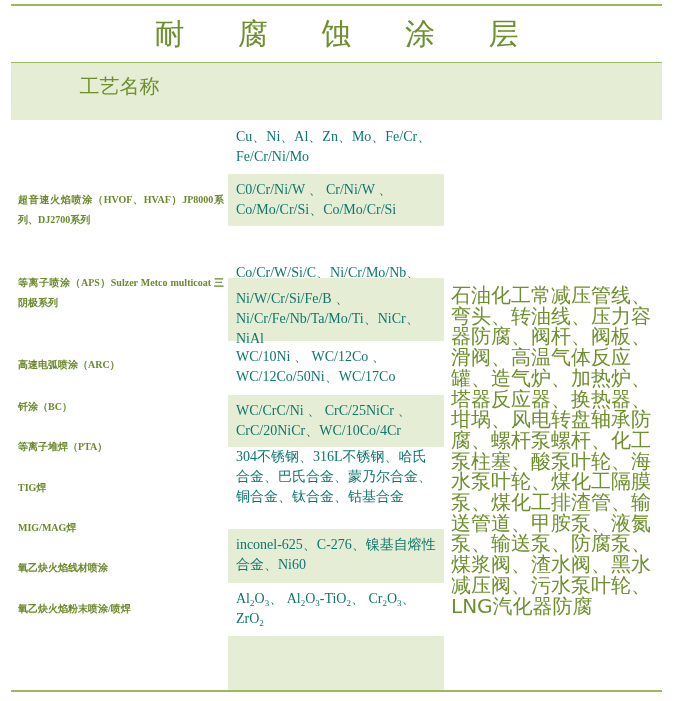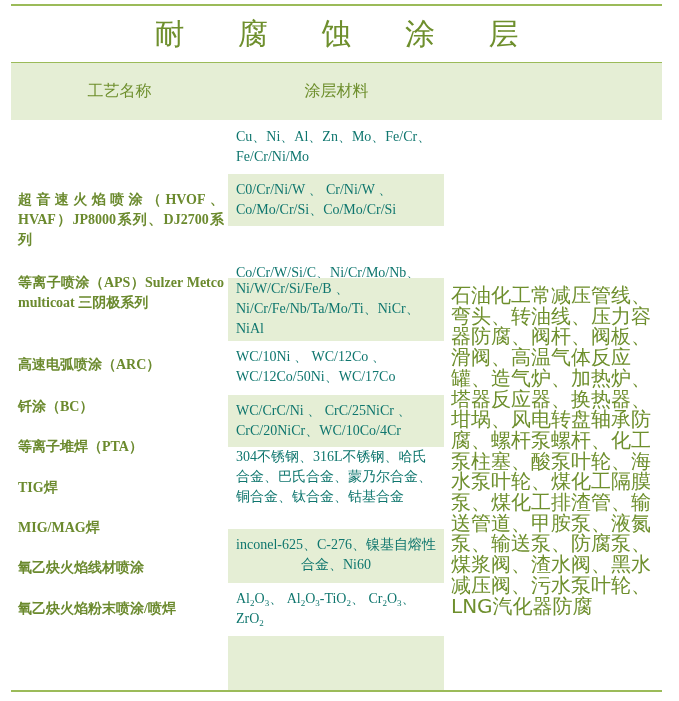--- a/index.html
+++ b/index.html
@@ -11,7 +11,7 @@
            font-family: "DejaVu Serif", "Liberation Serif", serif; padding-left: 22px; box-sizing: border-box; }
   .hdr { position: absolute; left: 11px; top: 62px; width: 651px; height: 58px; background: #e5eed5;
          border-top: 1px solid #9bbb59; box-sizing: border-box; }
-  .hdr span { position: absolute; top: 18px; font-size: 16px; color: #6e8f2d; text-align: center;
+  .hdr span { position: absolute; top: 10px; font-size: 20px; color: #6e8f2d; text-align: center;
               font-family: "DejaVu Sans", sans-serif; }
   .h1 { left: 0; width: 217px; }
   .h2 { left: 217px; width: 217px; }

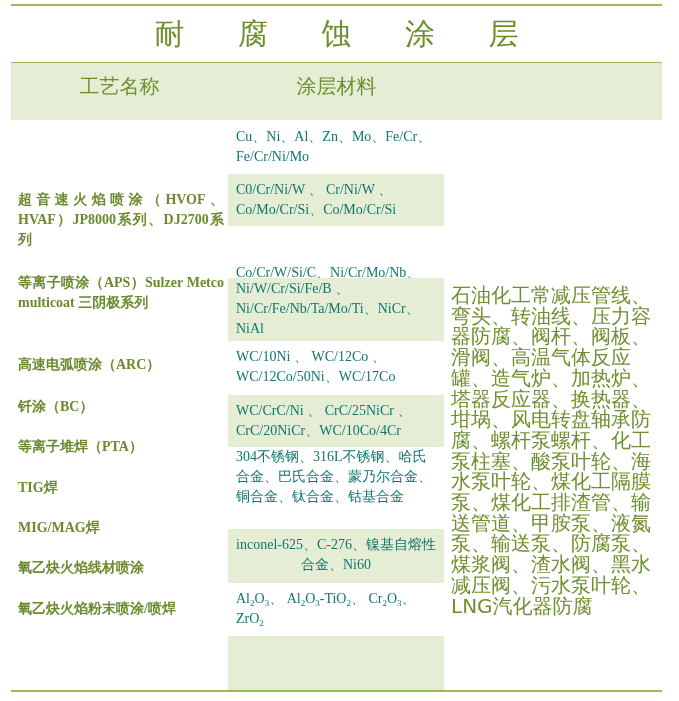--- a/index.html
+++ b/index.html
@@ -34,7 +34,6 @@
 
 <div class="hdr">
   <span class="h1">工艺名称</span>
-  <span class="h2">涂层材料</span>
 </div>
 
 <div class="proc" style="top:190px;">超音速火焰喷涂（HVOF、HVAF）JP8000系列、DJ2700系列</div>

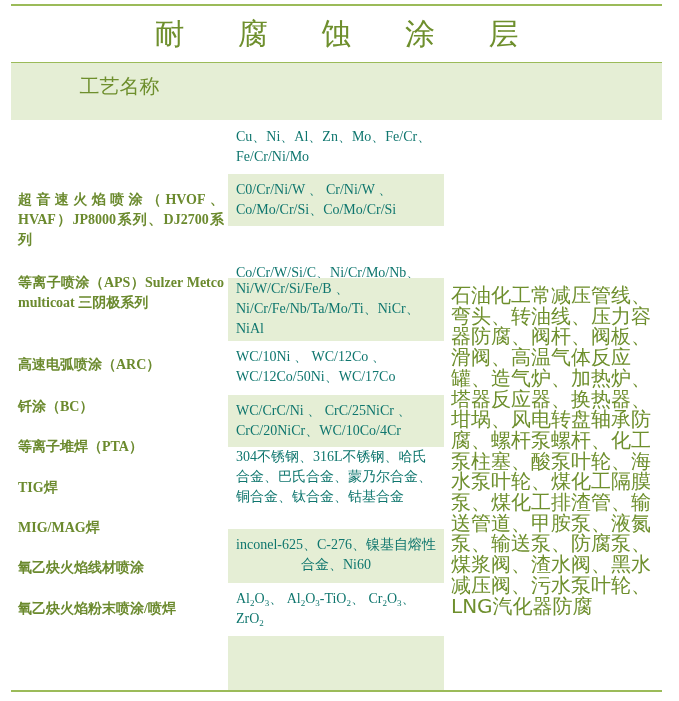--- a/index.html
+++ b/index.html
@@ -20,7 +20,7 @@
          font-size: 14px; line-height: 20px; color: #0f766e; }
   .mid.g { background: #e5eed5; }
   .mid sub { font-size: 9px; vertical-align: -3px; line-height: 0; }
-  .proc { position: absolute; left: 18px; width: 206px; font-weight: bold; font-size: 14px; line-height: 20px;
+  .proc { position: absolute; left: 18px; width: 206px; font-weight: bold; font-size: 10px; line-height: 20px;
           color: #6b8a2e; text-align: justify; }
   .app { position: absolute; left: 451px; top: 285px; width: 208px; font-size: 20px; line-height: 20.7px;
          color: #6e8f2d; font-family: "DejaVu Sans", sans-serif; }

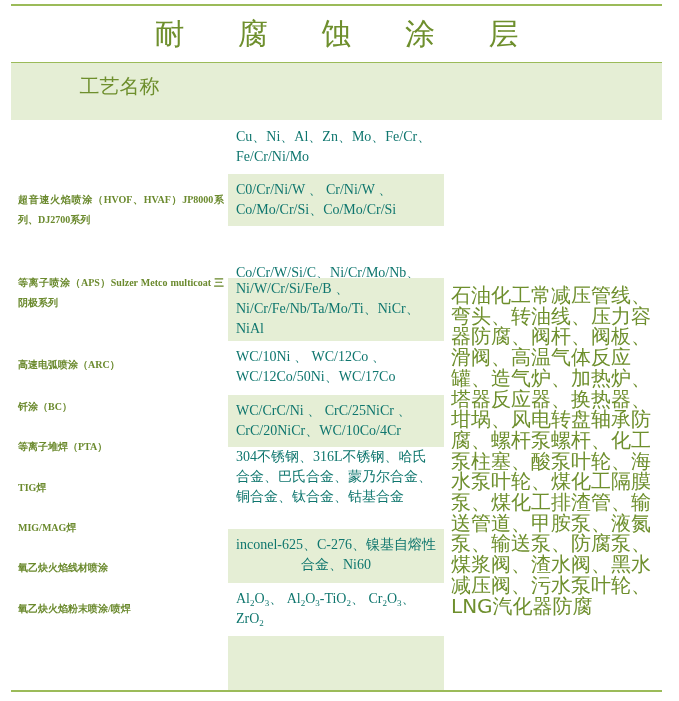--- a/index.html
+++ b/index.html
@@ -49,7 +49,7 @@
 <div class="mid" style="top:121px;height:53px;">Cu、Ni、Al、Zn、Mo、Fe/Cr、Fe/Cr/Ni/Mo</div>
 <div class="mid g" style="top:174px;height:52px;">C0/Cr/Ni/W 、 Cr/Ni/W 、Co/Mo/Cr/Si、Co/Mo/Cr/Si</div>
 <div class="mid" style="top:226px;height:52px;margin-top:31px;">Co/Cr/W/Si/C、Ni/Cr/Mo/Nb、Ni/Cr/Mo/W、Ni/Cr/Si/Fe/B</div>
-<div class="mid g" style="top:278px;height:63px;padding-top:1px;">Ni/W/Cr/Si/Fe/B 、Ni/Cr/Fe/Nb/Ta/Mo/Ti、NiCr、NiAl</div>
+<div class="mid g" style="top:278px;height:63px;padding-top:11px;">Ni/W/Cr/Si/Fe/B 、Ni/Cr/Fe/Nb/Ta/Mo/Ti、NiCr、NiAl</div>
 <div class="mid" style="top:341px;height:54px;">WC/10Ni 、 WC/12Co 、WC/12Co/50Ni、WC/17Co</div>
 <div class="mid g" style="top:395px;height:52px;">WC/CrC/Ni 、 CrC/25NiCr 、CrC/20NiCr、WC/10Co/4Cr</div>
 <div class="mid" style="top:447px;height:82px;padding-top:0;">304不锈钢、316L不锈钢、哈氏合金、巴氏合金、蒙乃尔合金、铜合金、钛合金、钴基合金</div>

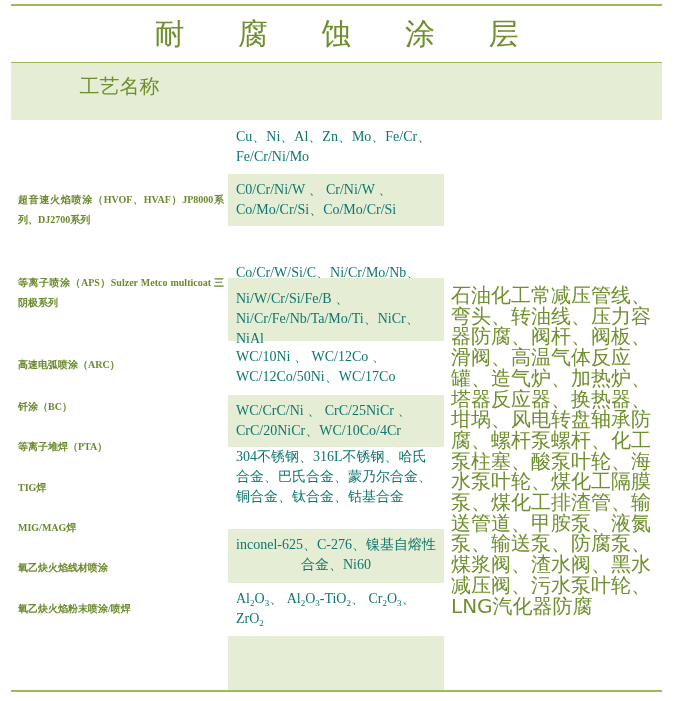--- a/index.html
+++ b/index.html
@@ -53,7 +53,7 @@
 <div class="mid" style="top:341px;height:54px;">WC/10Ni 、 WC/12Co 、WC/12Co/50Ni、WC/17Co</div>
 <div class="mid g" style="top:395px;height:52px;">WC/CrC/Ni 、 CrC/25NiCr 、CrC/20NiCr、WC/10Co/4Cr</div>
 <div class="mid" style="top:447px;height:82px;padding-top:0;">304不锈钢、316L不锈钢、哈氏合金、巴氏合金、蒙乃尔合金、铜合金、钛合金、钴基合金</div>
-<div class="mid g" style="top:529px;height:54px;text-align:center;">inconel-625、C-276、镍基自熔性合金、Ni60</div>
+<div class="mid g" style="top:529px;height:54px;">inconel-625、C-276、镍基自熔性合金、Ni60</div>
 <div class="mid" style="top:583px;height:53px;">Al<sub>2</sub>O<sub>3</sub>、 Al<sub>2</sub>O<sub>3</sub>-TiO<sub>2</sub>、 Cr<sub>2</sub>O<sub>3</sub>、<br>ZrO<sub>2</sub></div>
 <div class="mid g" style="top:636px;height:54px;"></div>
 

